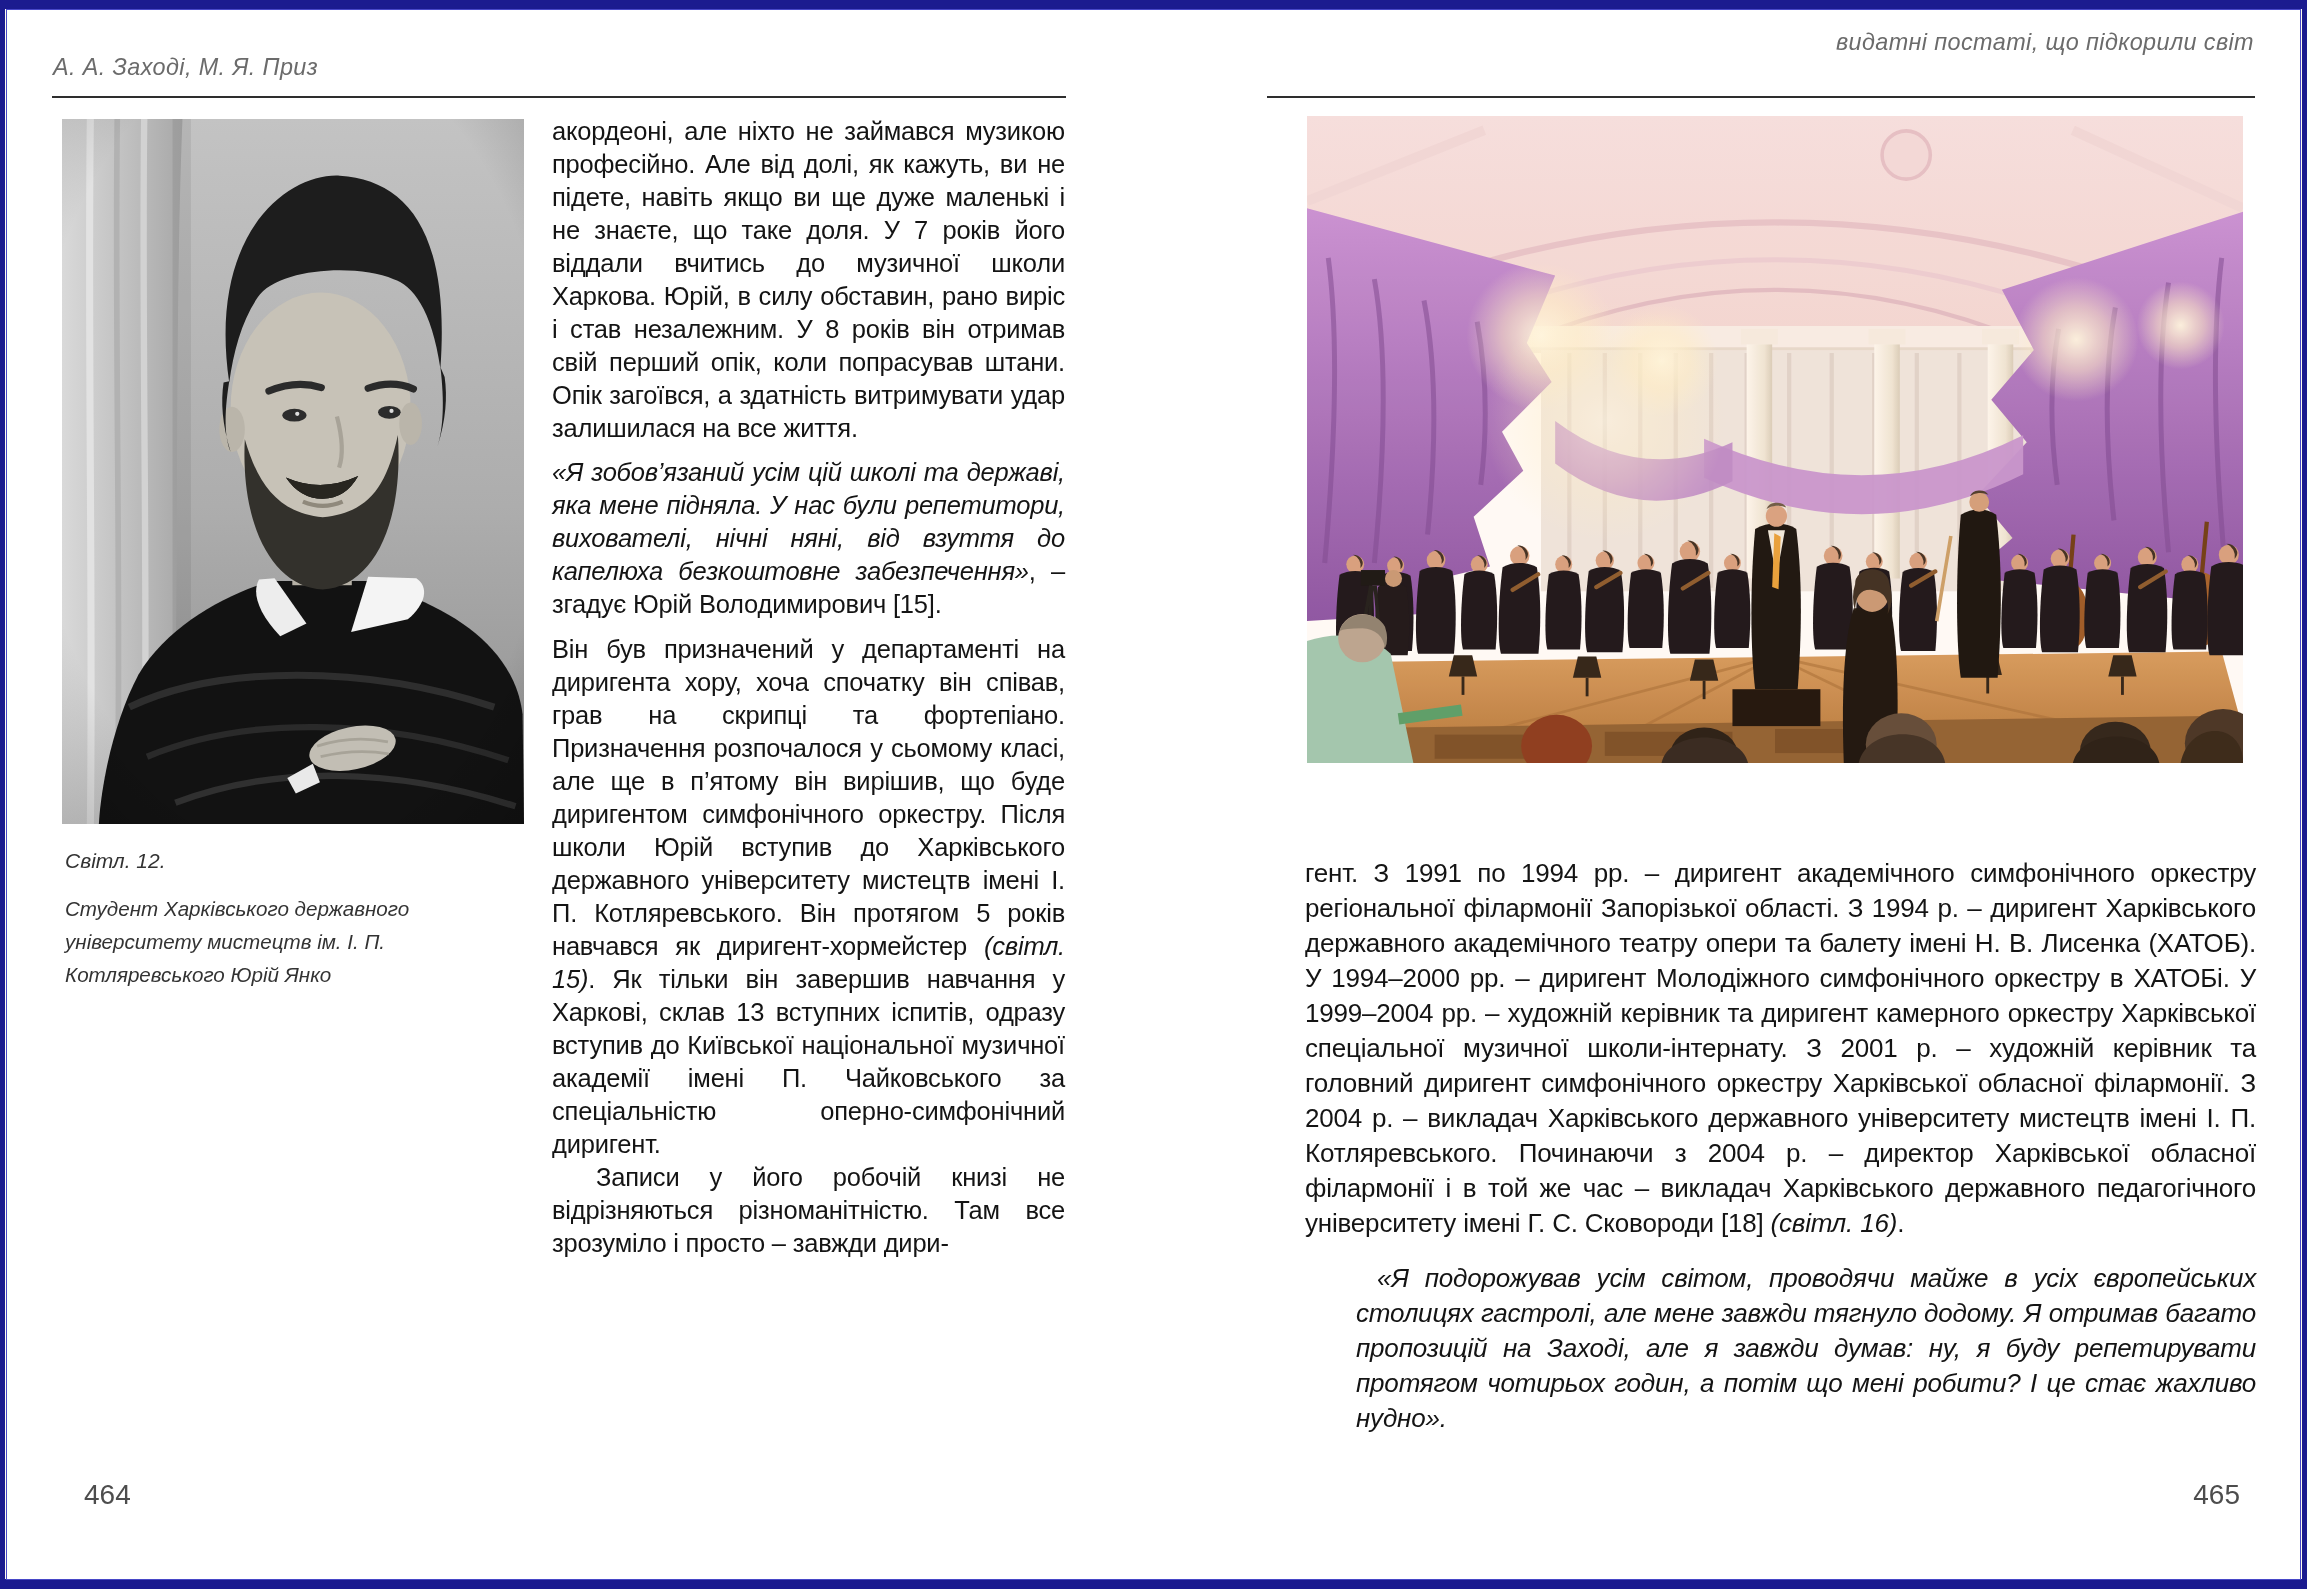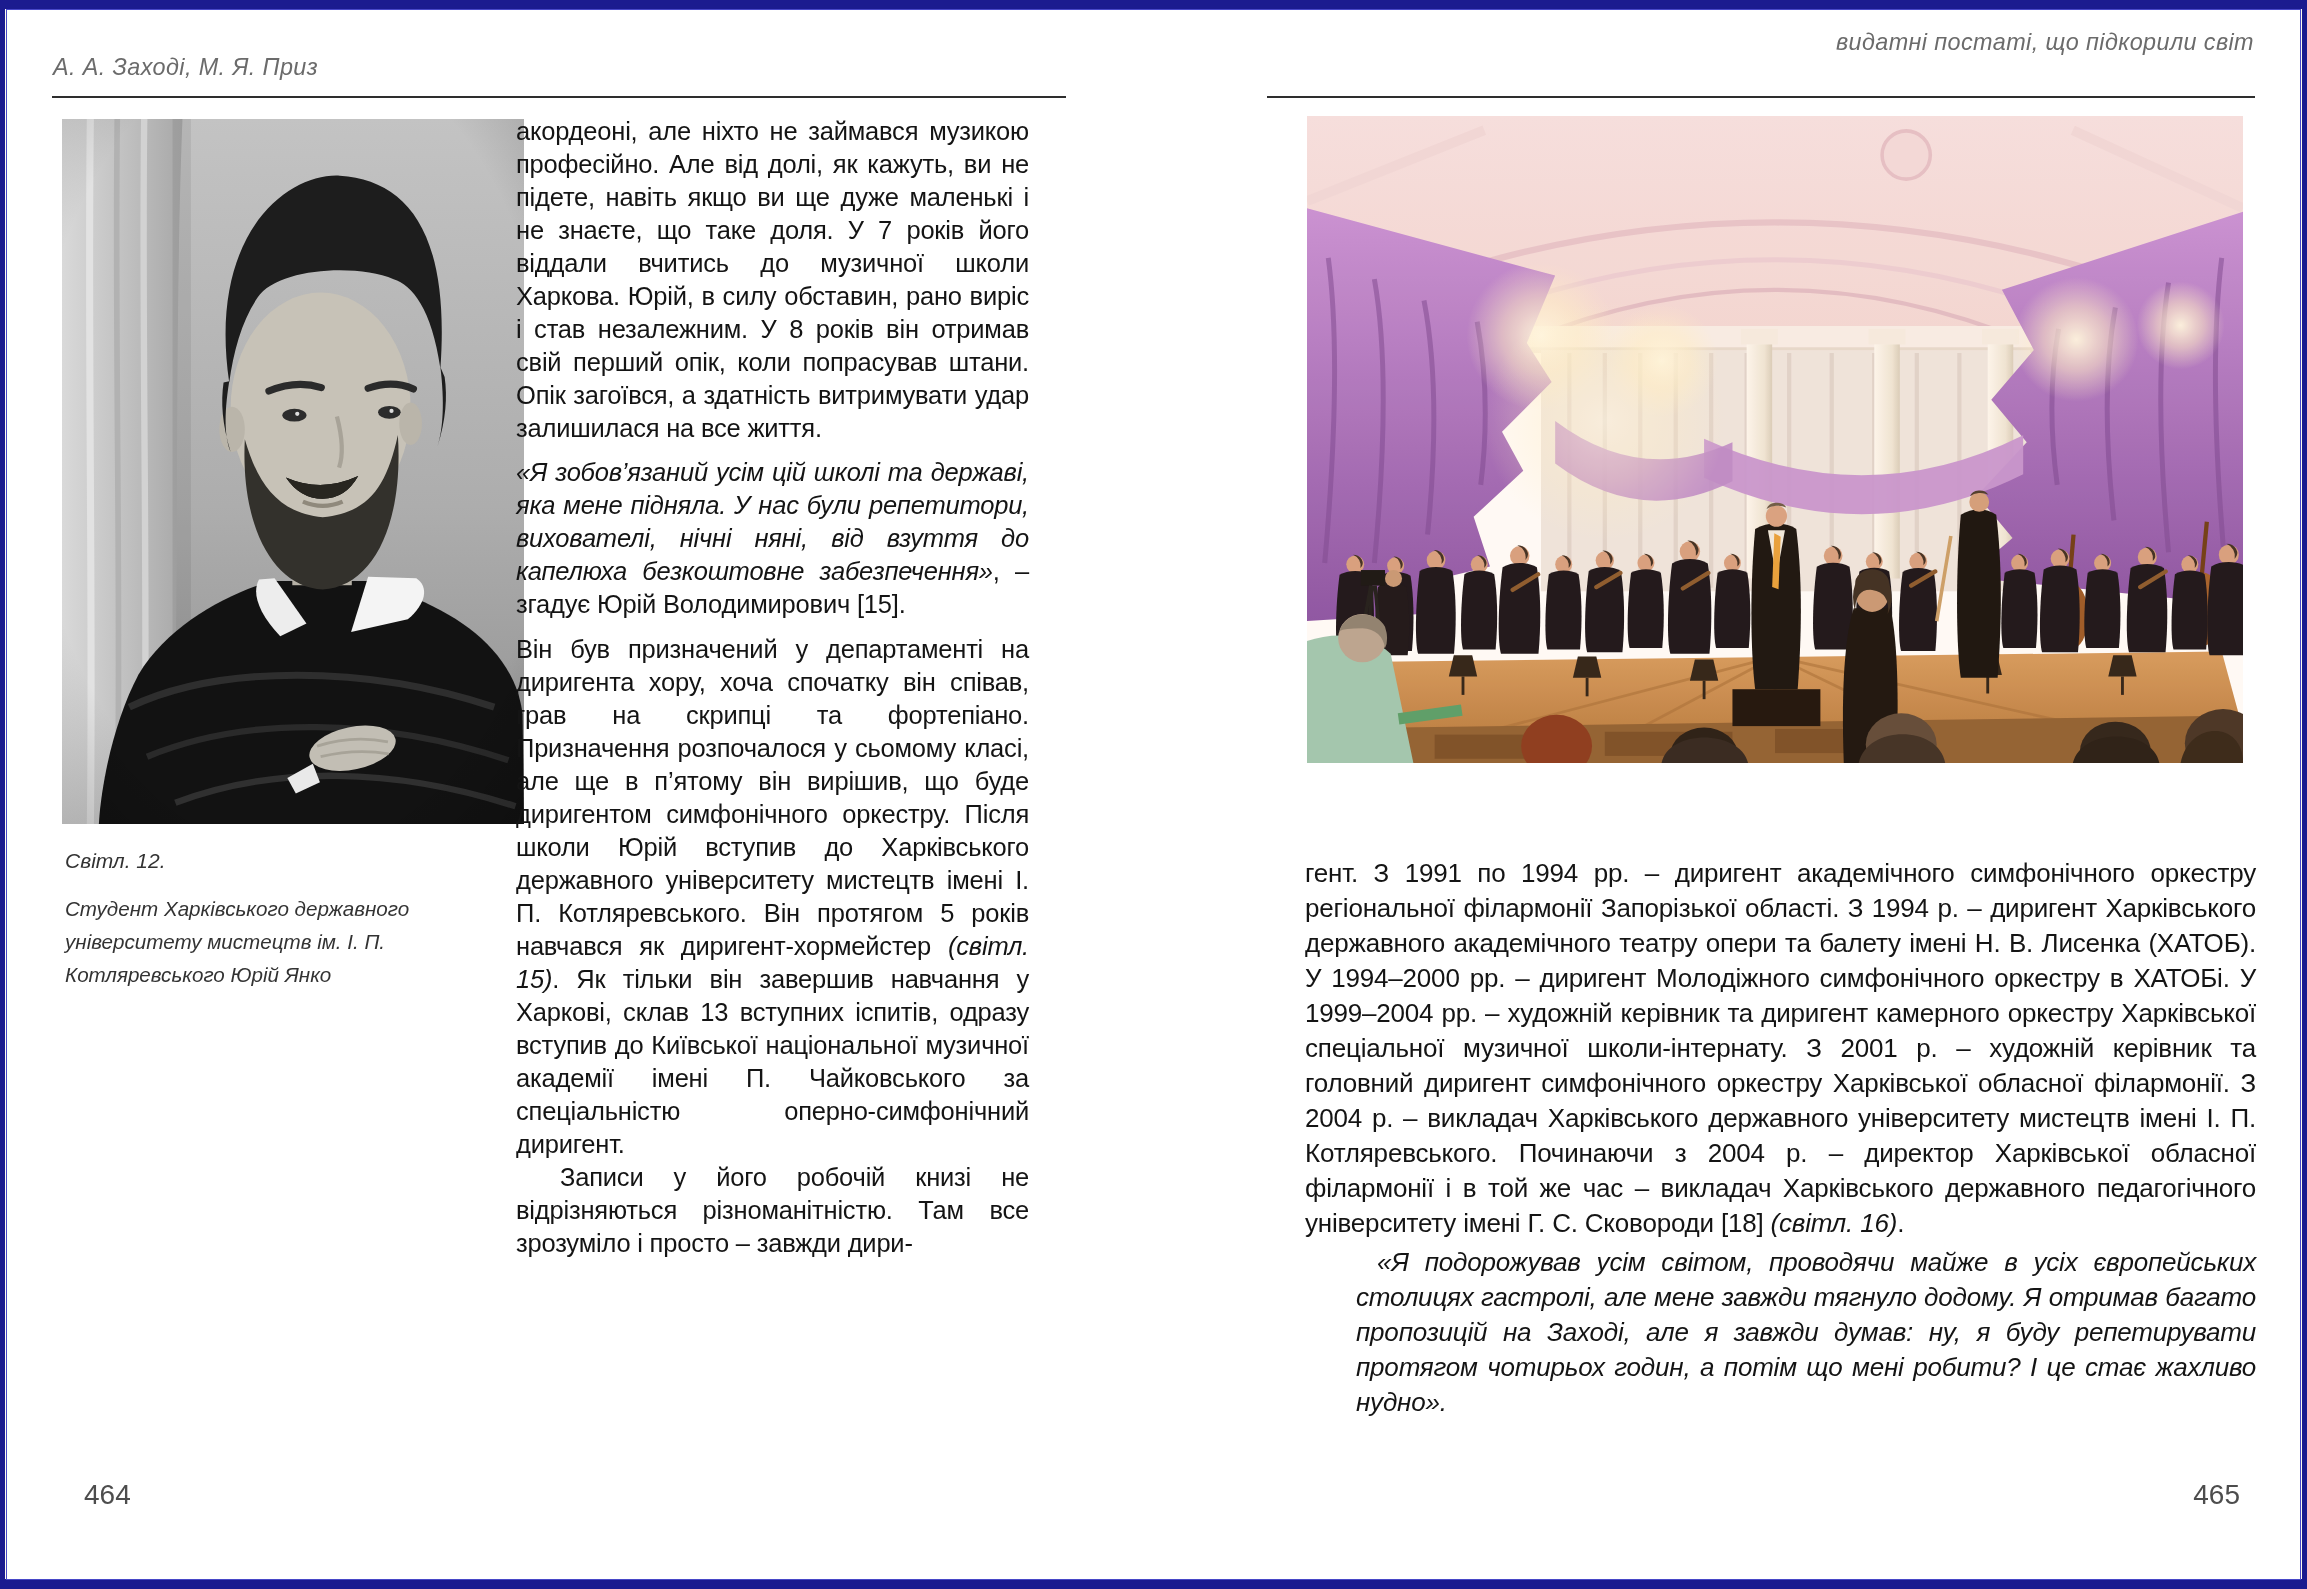--- a/index.html
+++ b/index.html
@@ -25,7 +25,7 @@
   .cap-right{left:1308px;top:793px;width:943px;font-size:20.6px;}
   
   .tcol{position:absolute;color:#141414;}
-  .tcol.left{left:516px;top:115px;width:513px;font-size:25.5px;line-height:33px;}
+  .tcol.left{left:552px;top:115px;width:513px;font-size:25.5px;line-height:33px;}
   .tcol.right{left:1305px;top:856px;width:951px;font-size:26px;line-height:35px;}
   .para{margin:0;text-align:justify;letter-spacing:-0.2px;}
   .tcol.left .para{margin-bottom:0;}

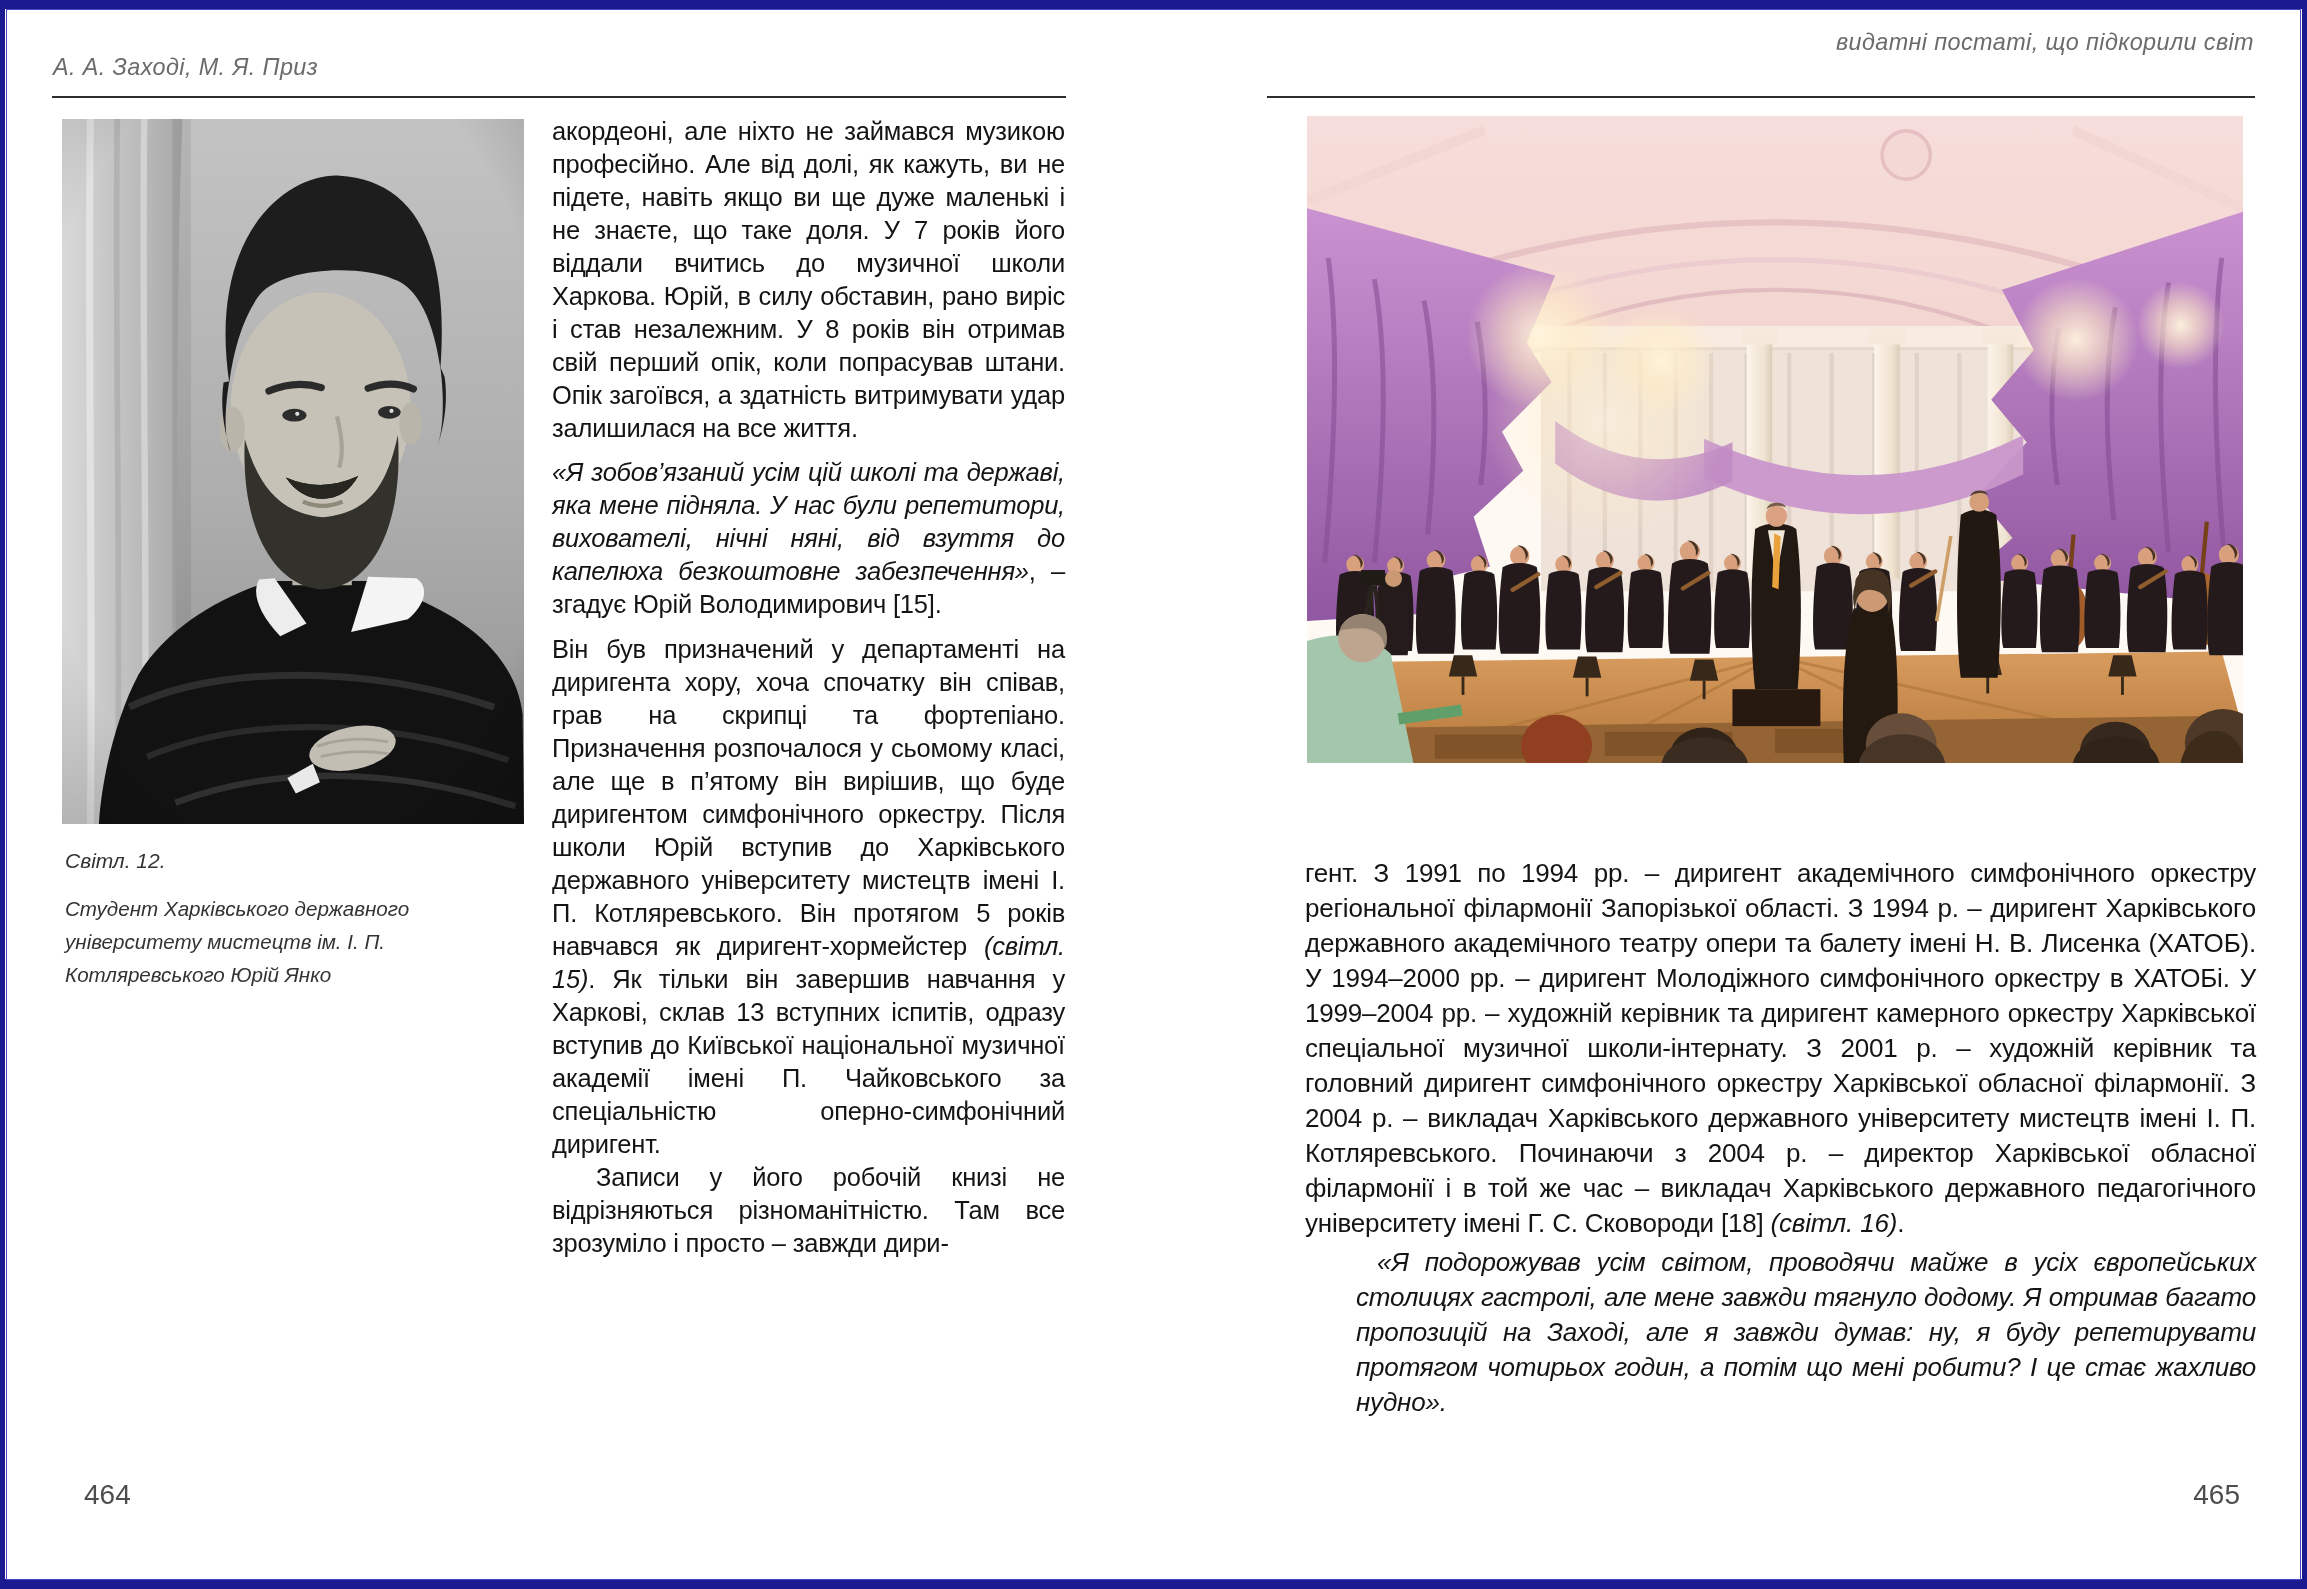--- a/index.html
+++ b/index.html
@@ -32,7 +32,7 @@
   .tcol.left .para.quote{margin:11.3px 0;}
   .para.indent{text-indent:44px;}
   .para.quote .it,.it{font-style:italic;}
-  .para.quote-right{font-style:italic;margin-top:4px;margin-left:51px;text-indent:21px;}
+  .para.quote-right{font-style:italic;margin-top:20px;margin-left:51px;text-indent:21px;}
   
   .pagenum{position:absolute;top:1479px;font-size:28px;color:#4d4d4d;}
   .pagenum.left{left:84px;}

